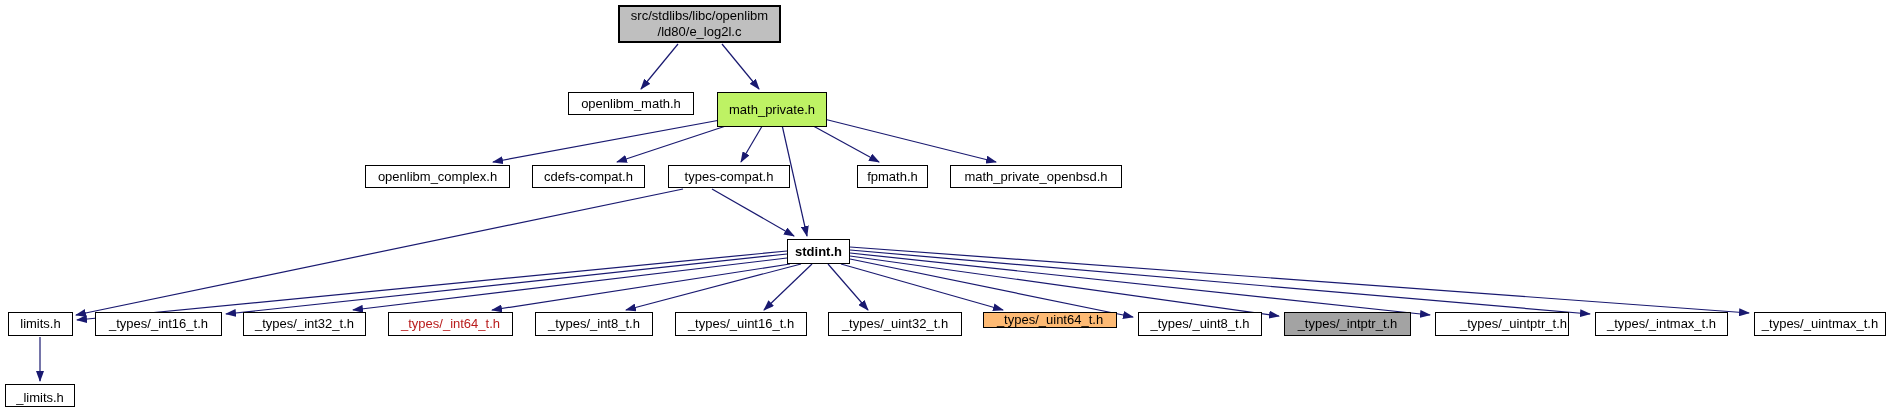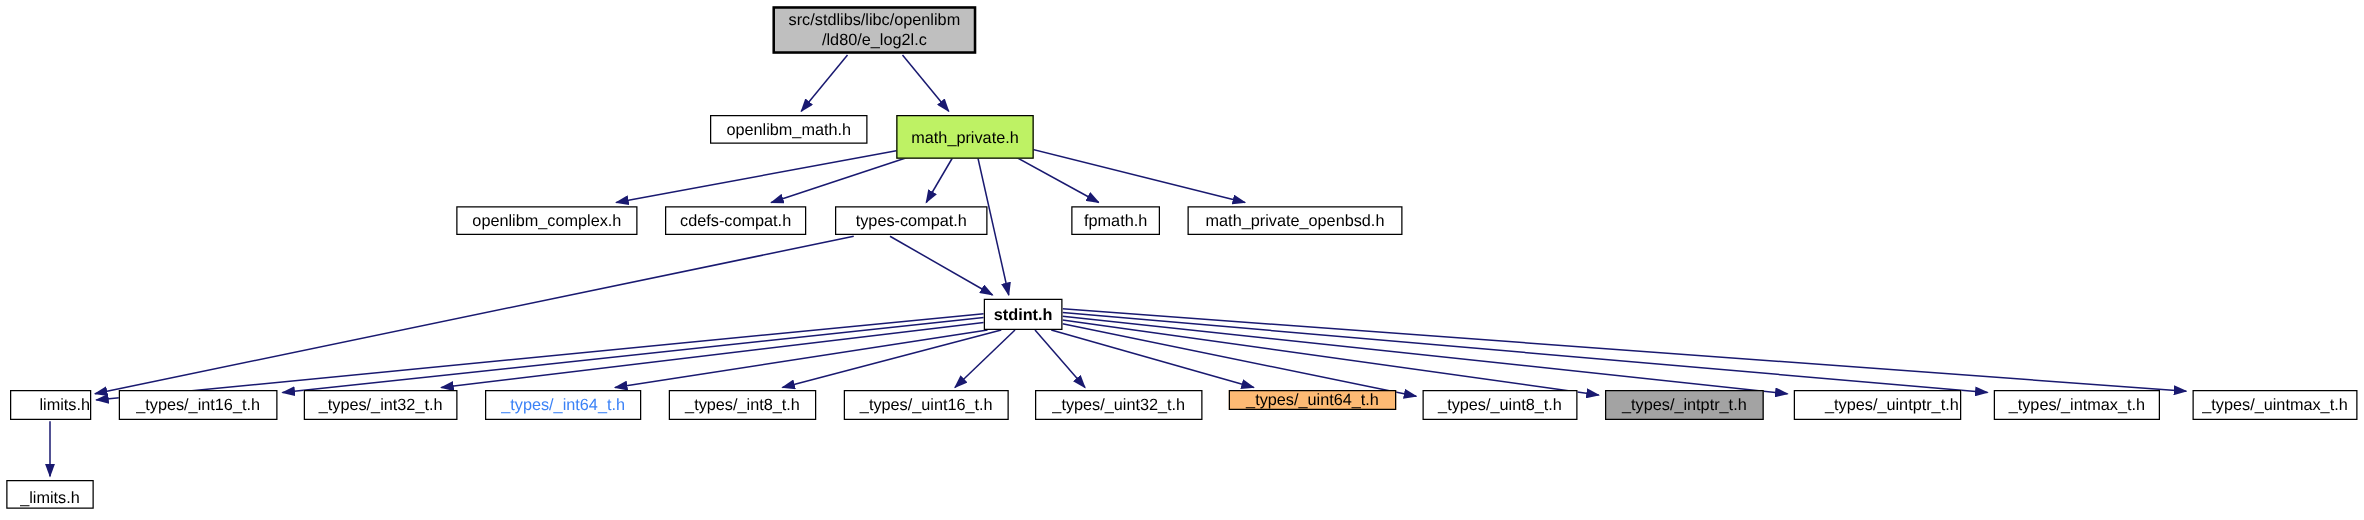--- a/index.html
+++ b/index.html
@@ -118,7 +118,7 @@
       <div class="node" style="left: 787px; top: 239px; width: 63px; height: 25px; border-color: rgb(0, 0, 0); background: rgb(255, 255, 255); color: rgb(0, 0, 0); font-weight: bold;">
         <div class="lbl">stdint.h</div>
       </div>
-      <div class="node" style="left: 8px; top: 312px; width: 65px; height: 24px; border-color: rgb(0, 0, 0); background: rgb(255, 255, 255); color: rgb(0, 0, 0); align-items: flex-end;">
+      <div class="node" style="left: 8px; top: 312px; width: 65px; height: 24px; border-color: rgb(0, 0, 0); background: rgb(255, 255, 255); color: rgb(0, 0, 0);">
         <div class="lbl">limits.h</div>
       </div>
       <div class="node" style="left: 95px; top: 312px; width: 127px; height: 24px; border-color: rgb(0, 0, 0); background: rgb(255, 255, 255); color: rgb(0, 0, 0);">

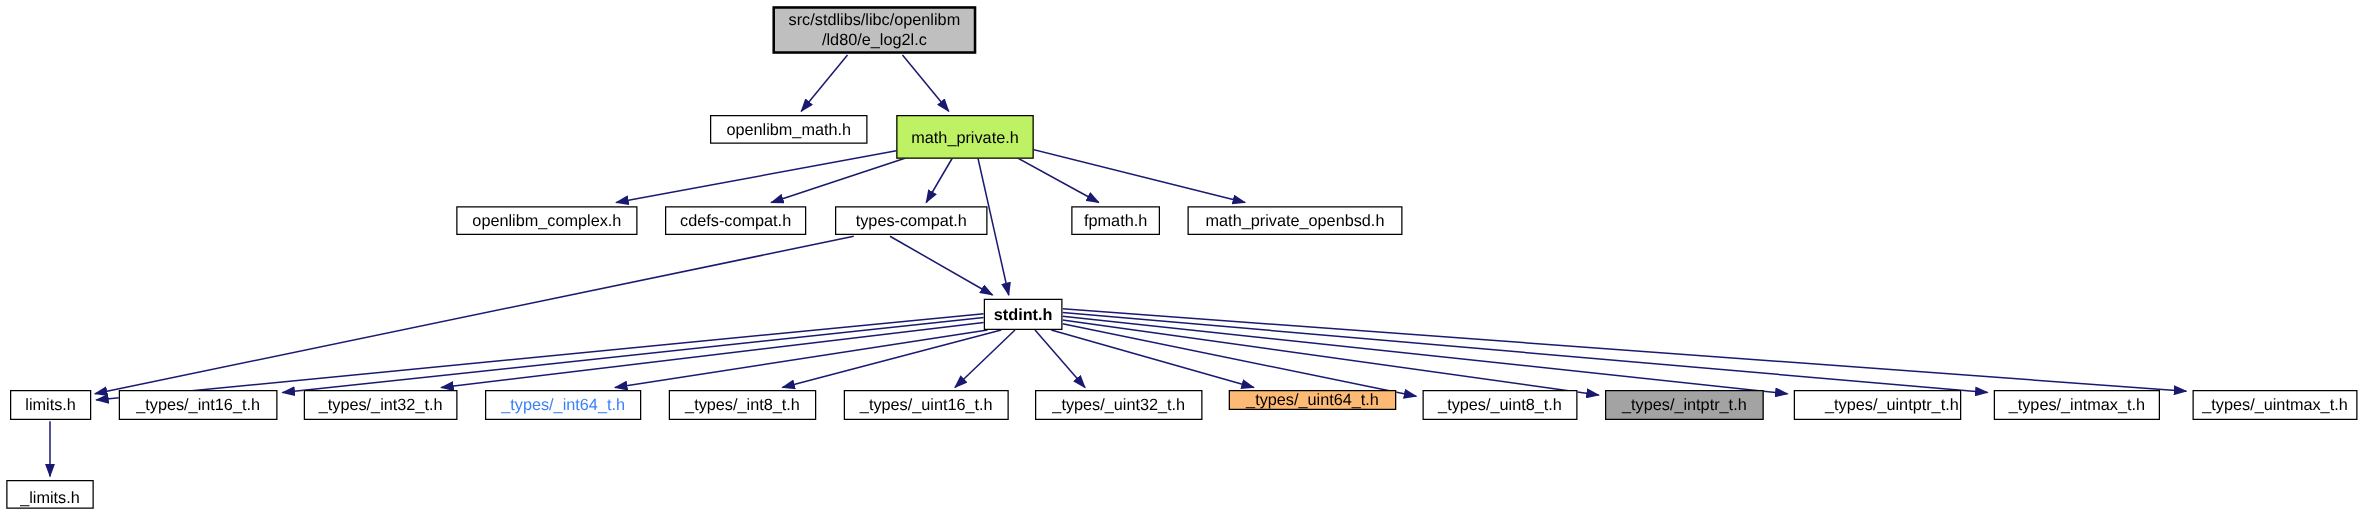--- a/index.html
+++ b/index.html
@@ -127,7 +127,7 @@
       <div class="node" style="left: 243px; top: 312px; width: 123px; height: 24px; border-color: rgb(0, 0, 0); background: rgb(255, 255, 255); color: rgb(0, 0, 0);">
         <div class="lbl">_types/_int32_t.h</div>
       </div>
-      <div class="node" style="left: 388px; top: 312px; width: 125px; height: 24px; border-color: rgb(0, 0, 0); background: rgb(255, 255, 255); color: #3b82f6;">
+      <div class="node" style="left: 388px; top: 312px; width: 125px; height: 24px; border-color: rgb(0, 0, 0); background: rgb(255, 255, 255); color: #b91c1c;">
         <div class="lbl">_types/_int64_t.h</div>
       </div>
       <div class="node" style="left: 535px; top: 312px; width: 118px; height: 24px; border-color: rgb(0, 0, 0); background: rgb(255, 255, 255); color: rgb(0, 0, 0);">

